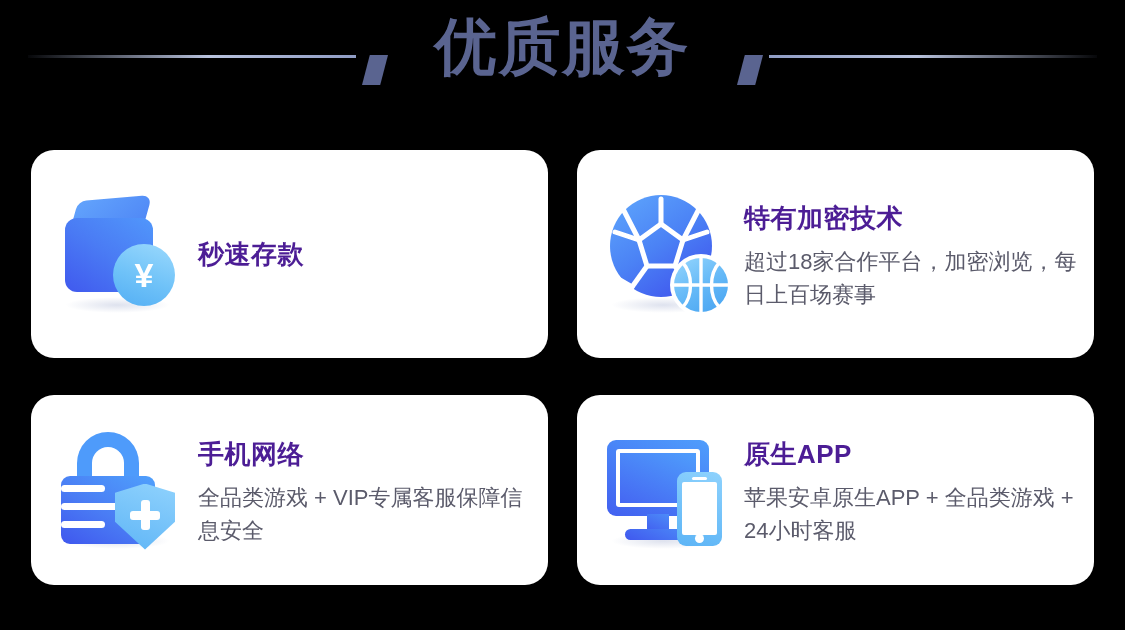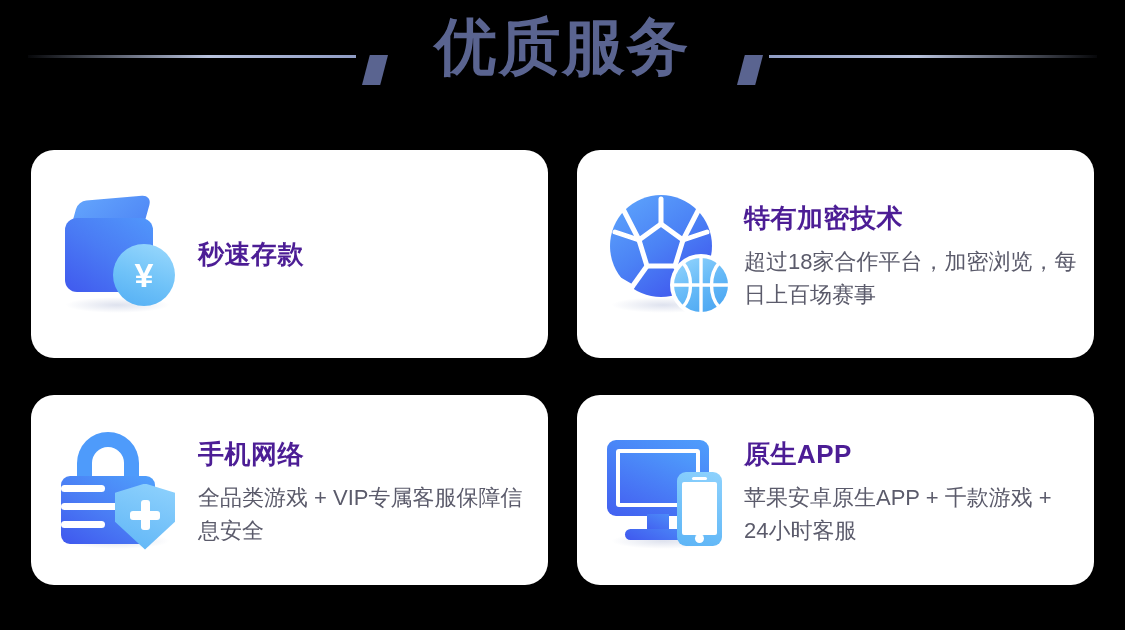--- a/index.html
+++ b/index.html
@@ -431,7 +431,7 @@
       </div>
       <div class="card-text">
         <div class="card-title">原生APP</div>
-        <div class="card-desc">苹果安卓原生APP + 千款游戏 + 24小时客服</div>
+        <div class="card-desc">苹果安卓原生APP + 全品类游戏 + 24小时客服</div>
       </div>
     </div>
 

